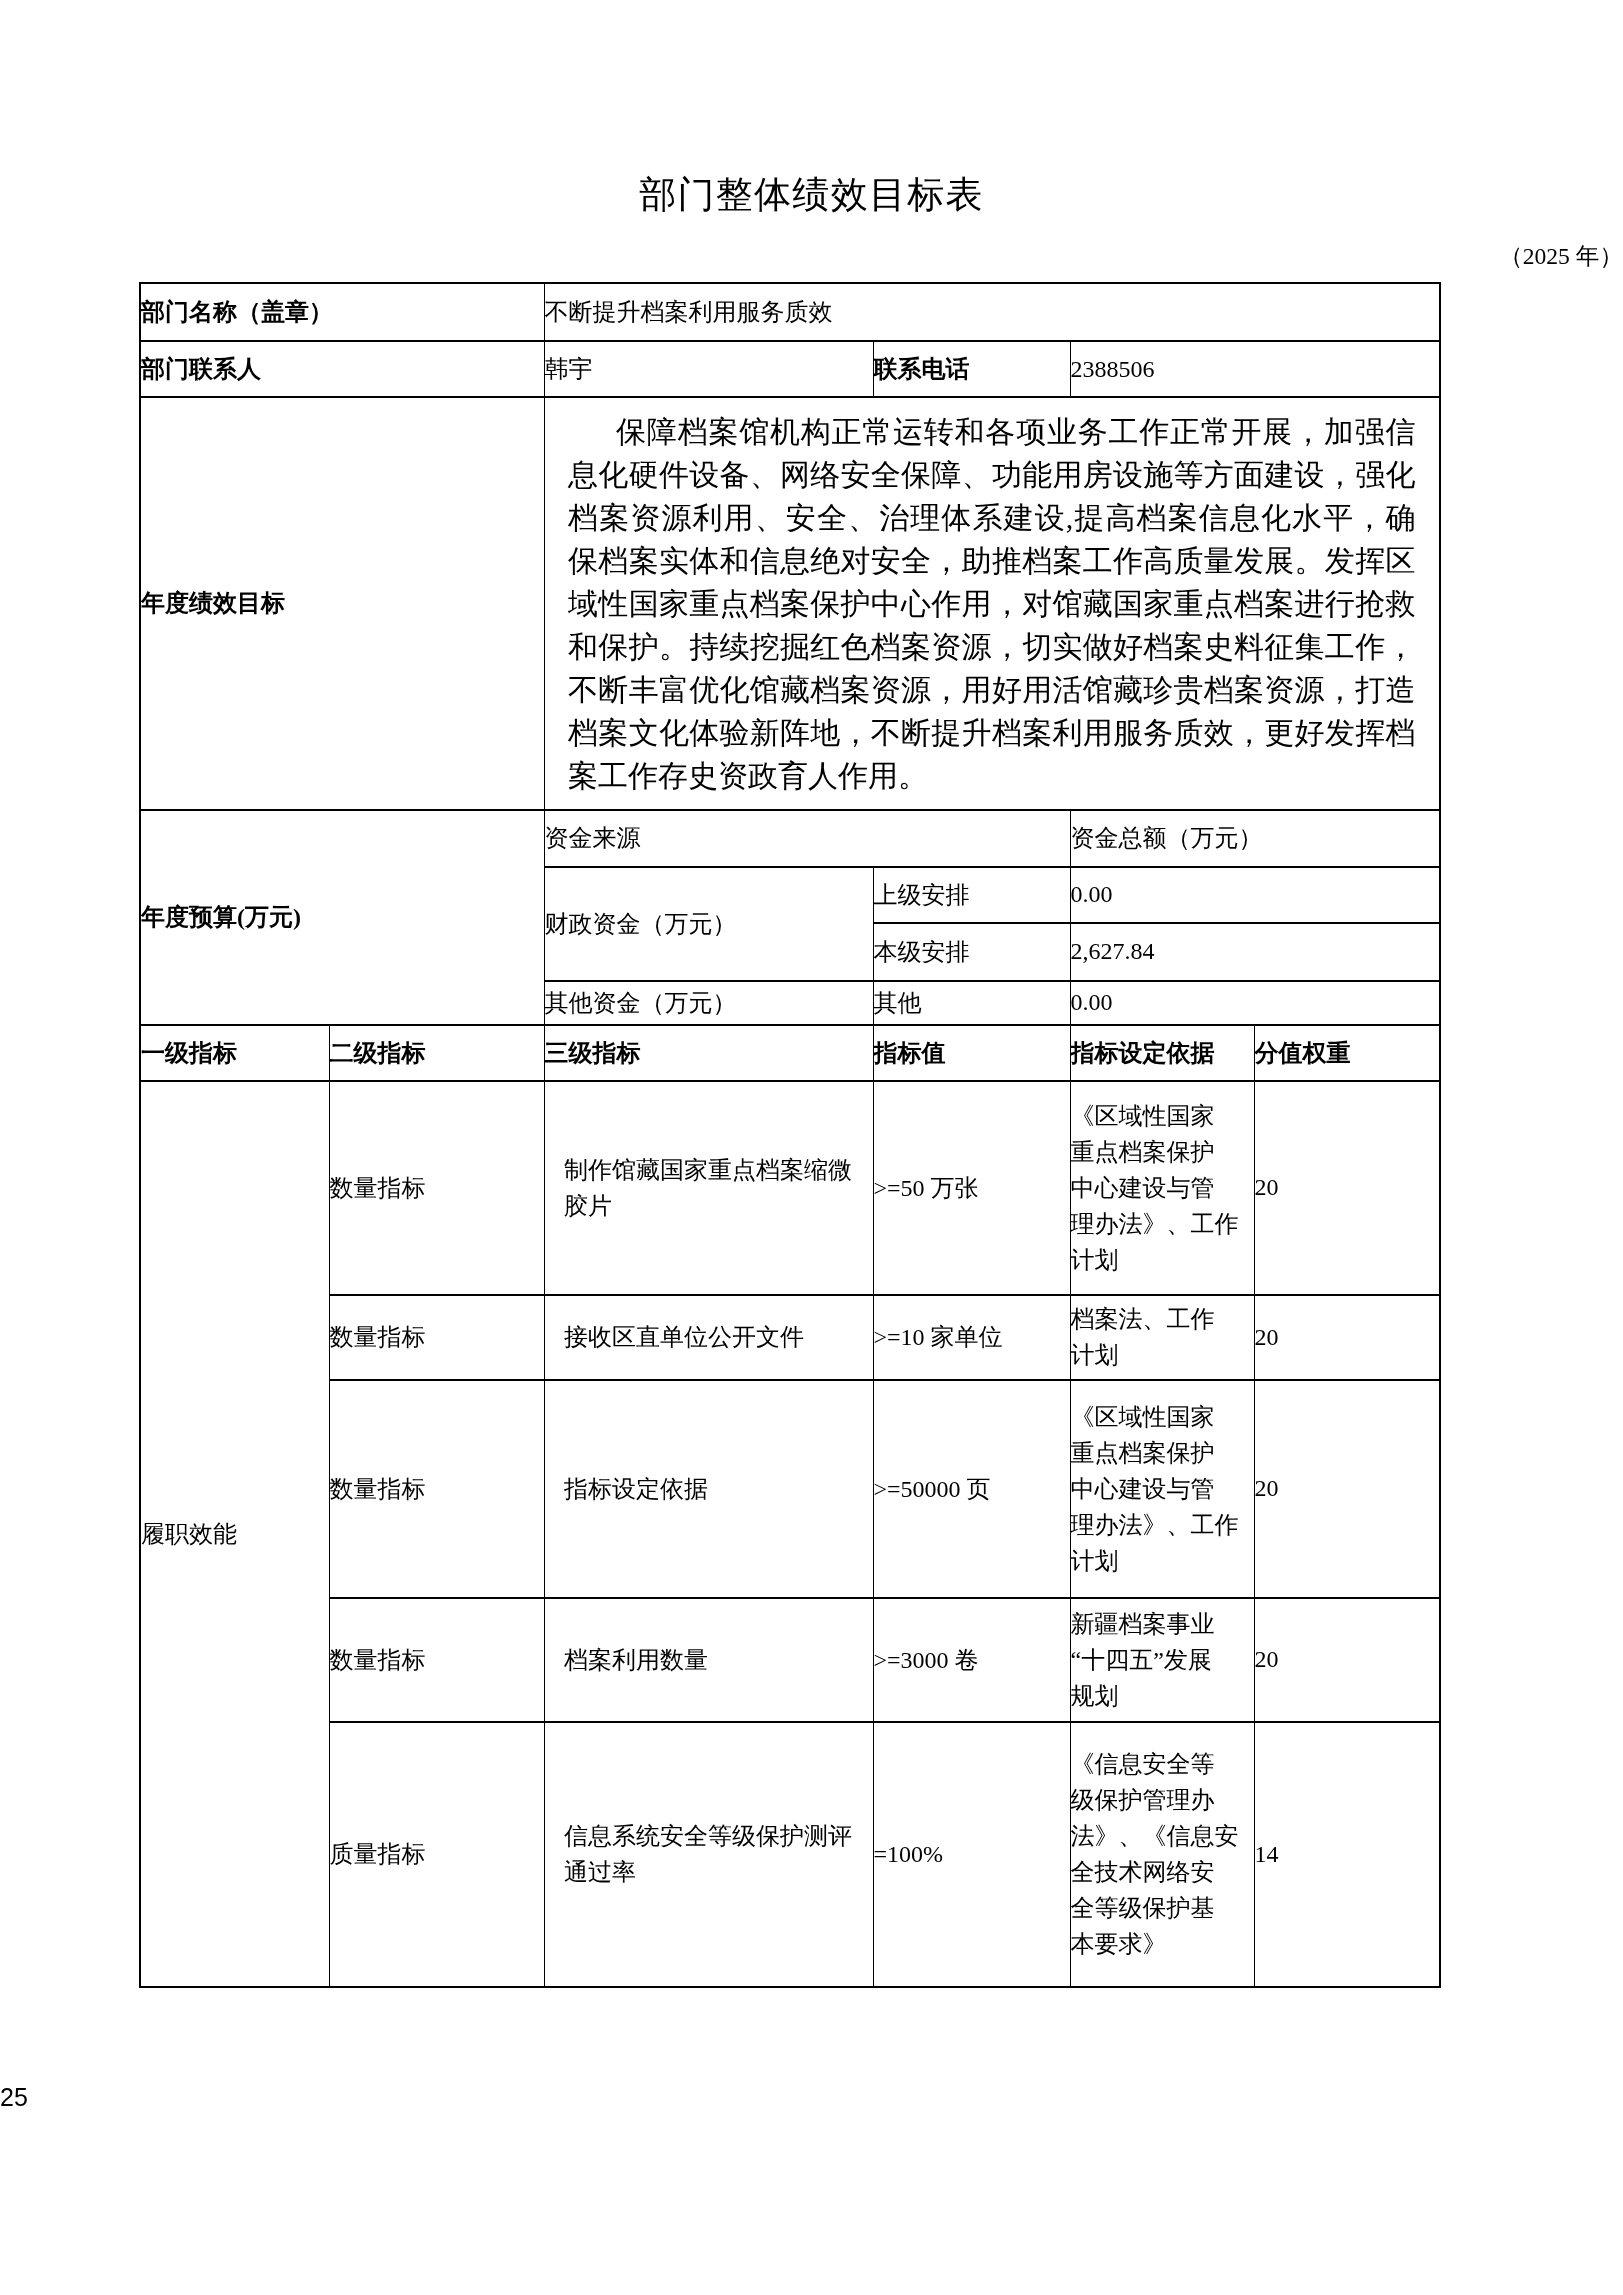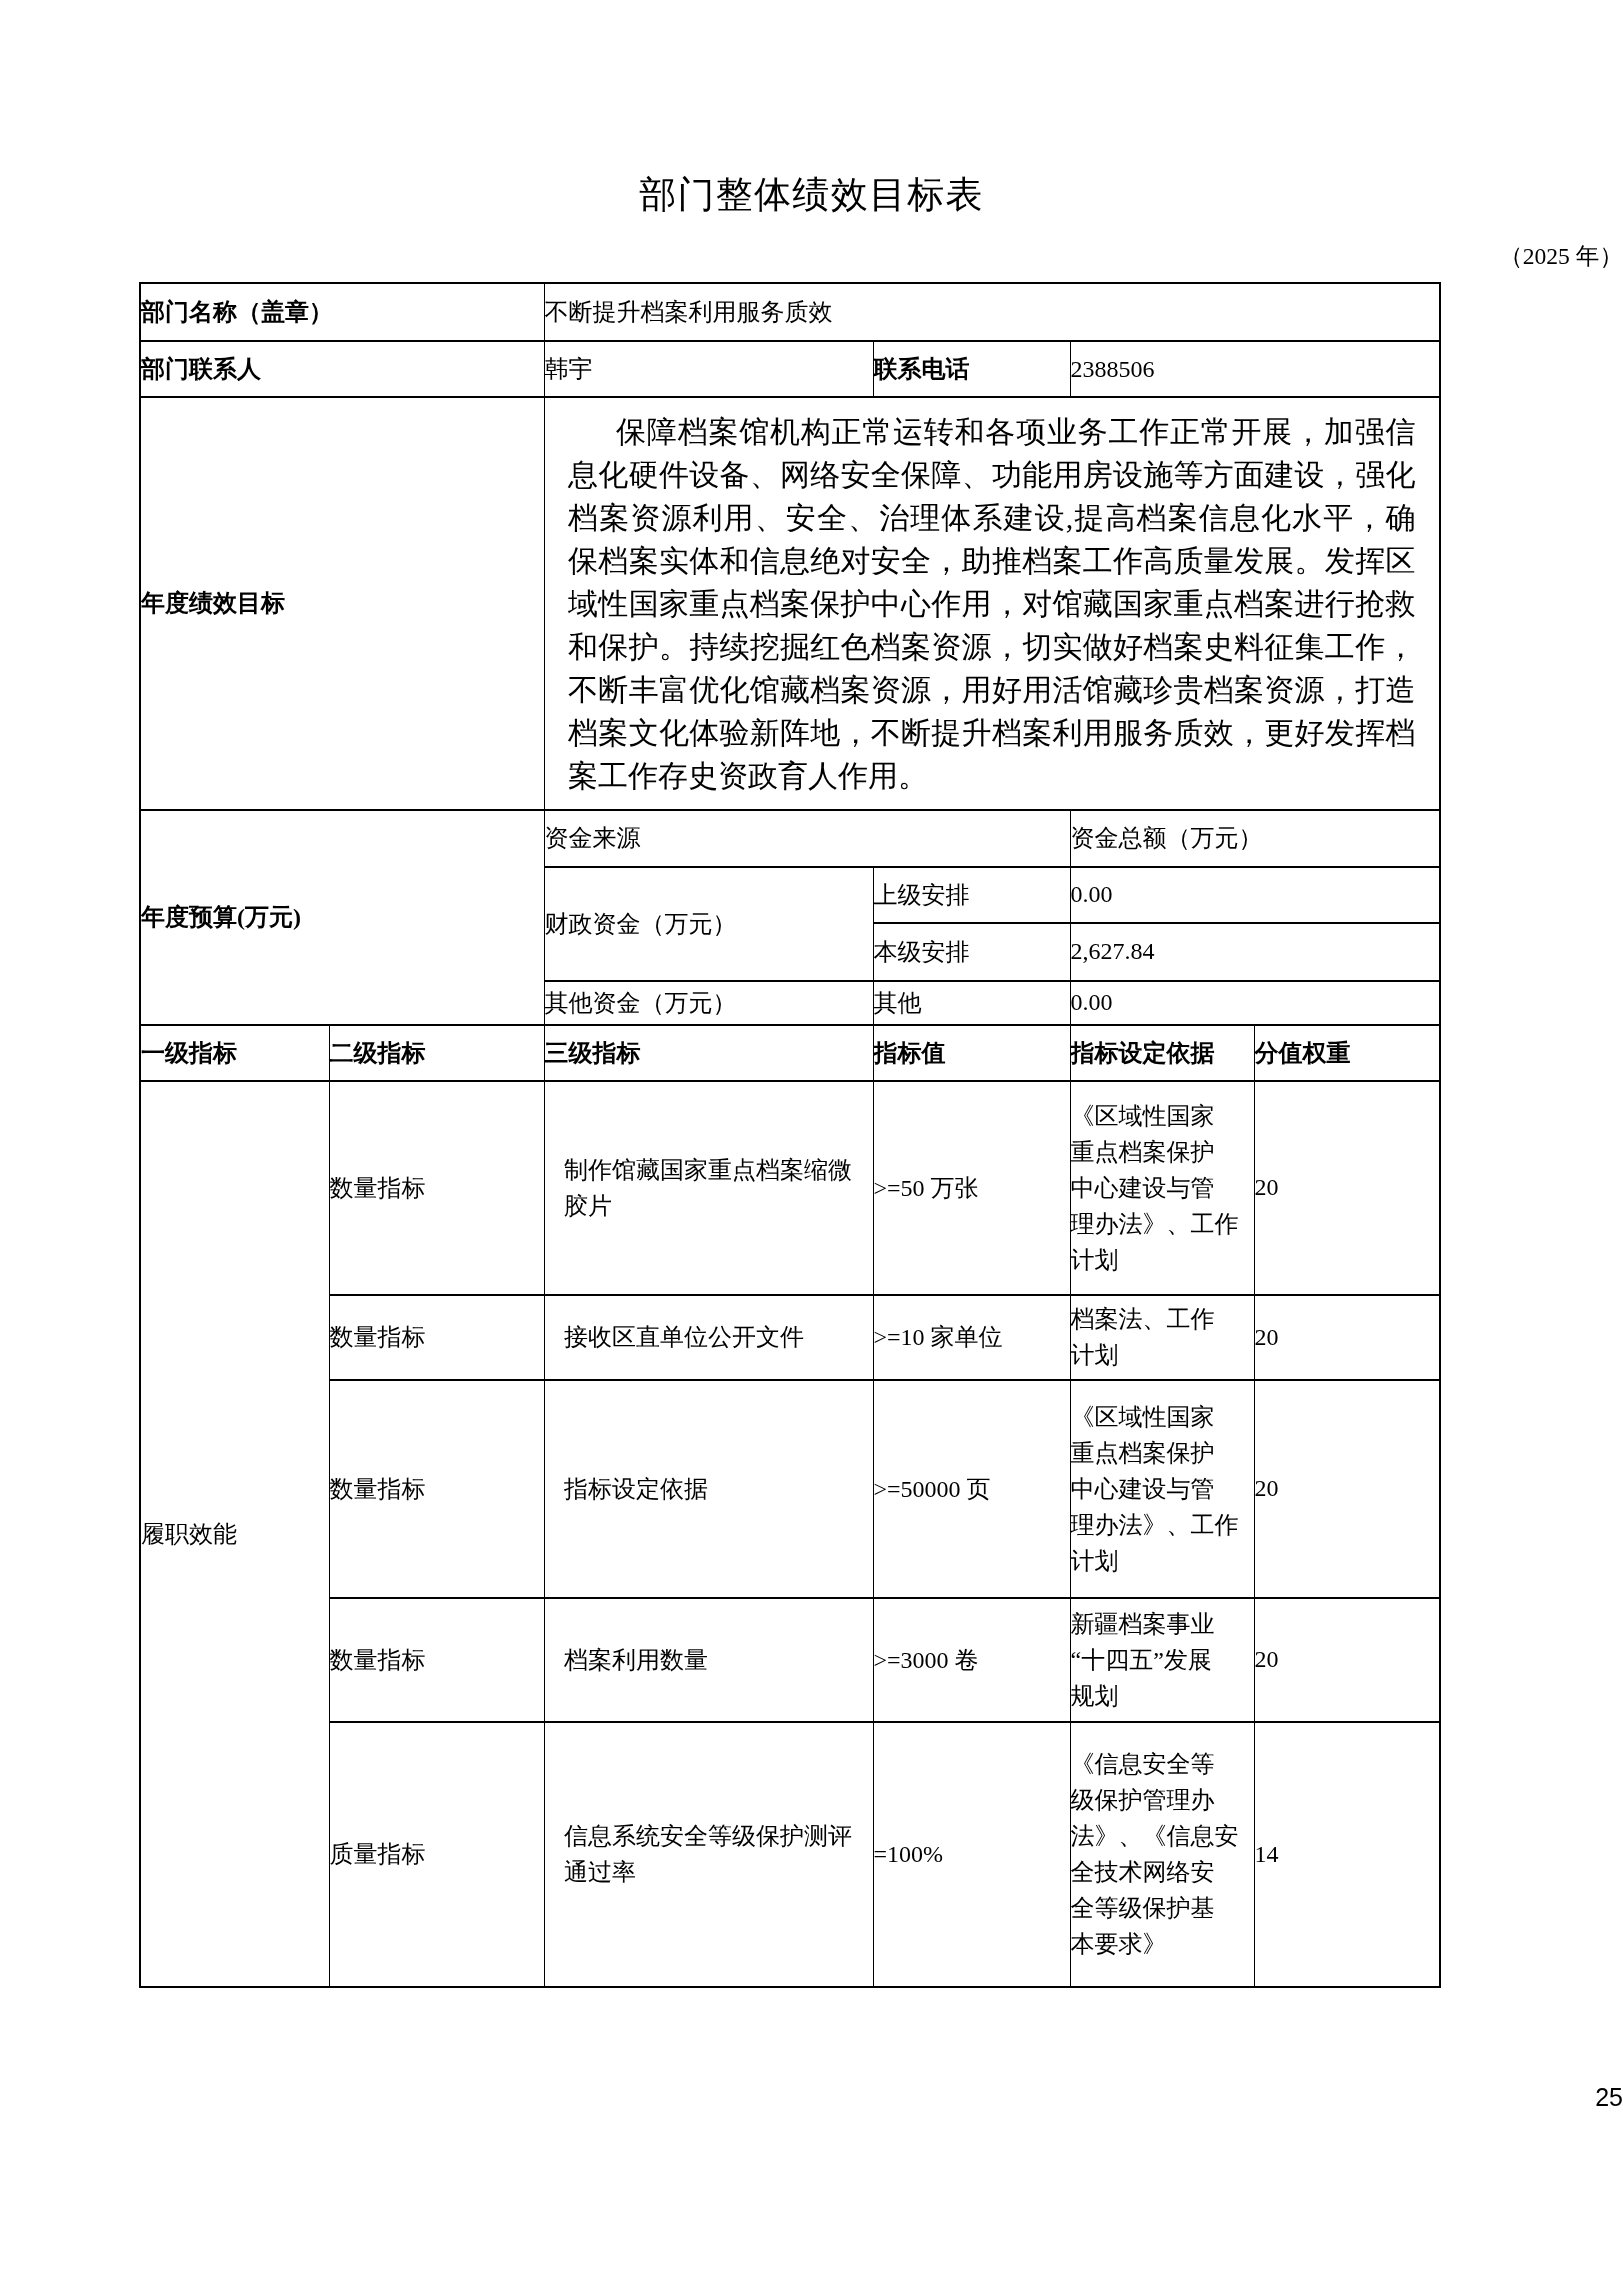--- a/index.html
+++ b/index.html
@@ -68,7 +68,7 @@
     position:absolute;
     top:2083px; left:0;
     width:100%;
-    text-align:right;
+    text-align:left;
     font-size:25px;
     font-family:"Liberation Sans","DejaVu Sans",sans-serif;
   }

